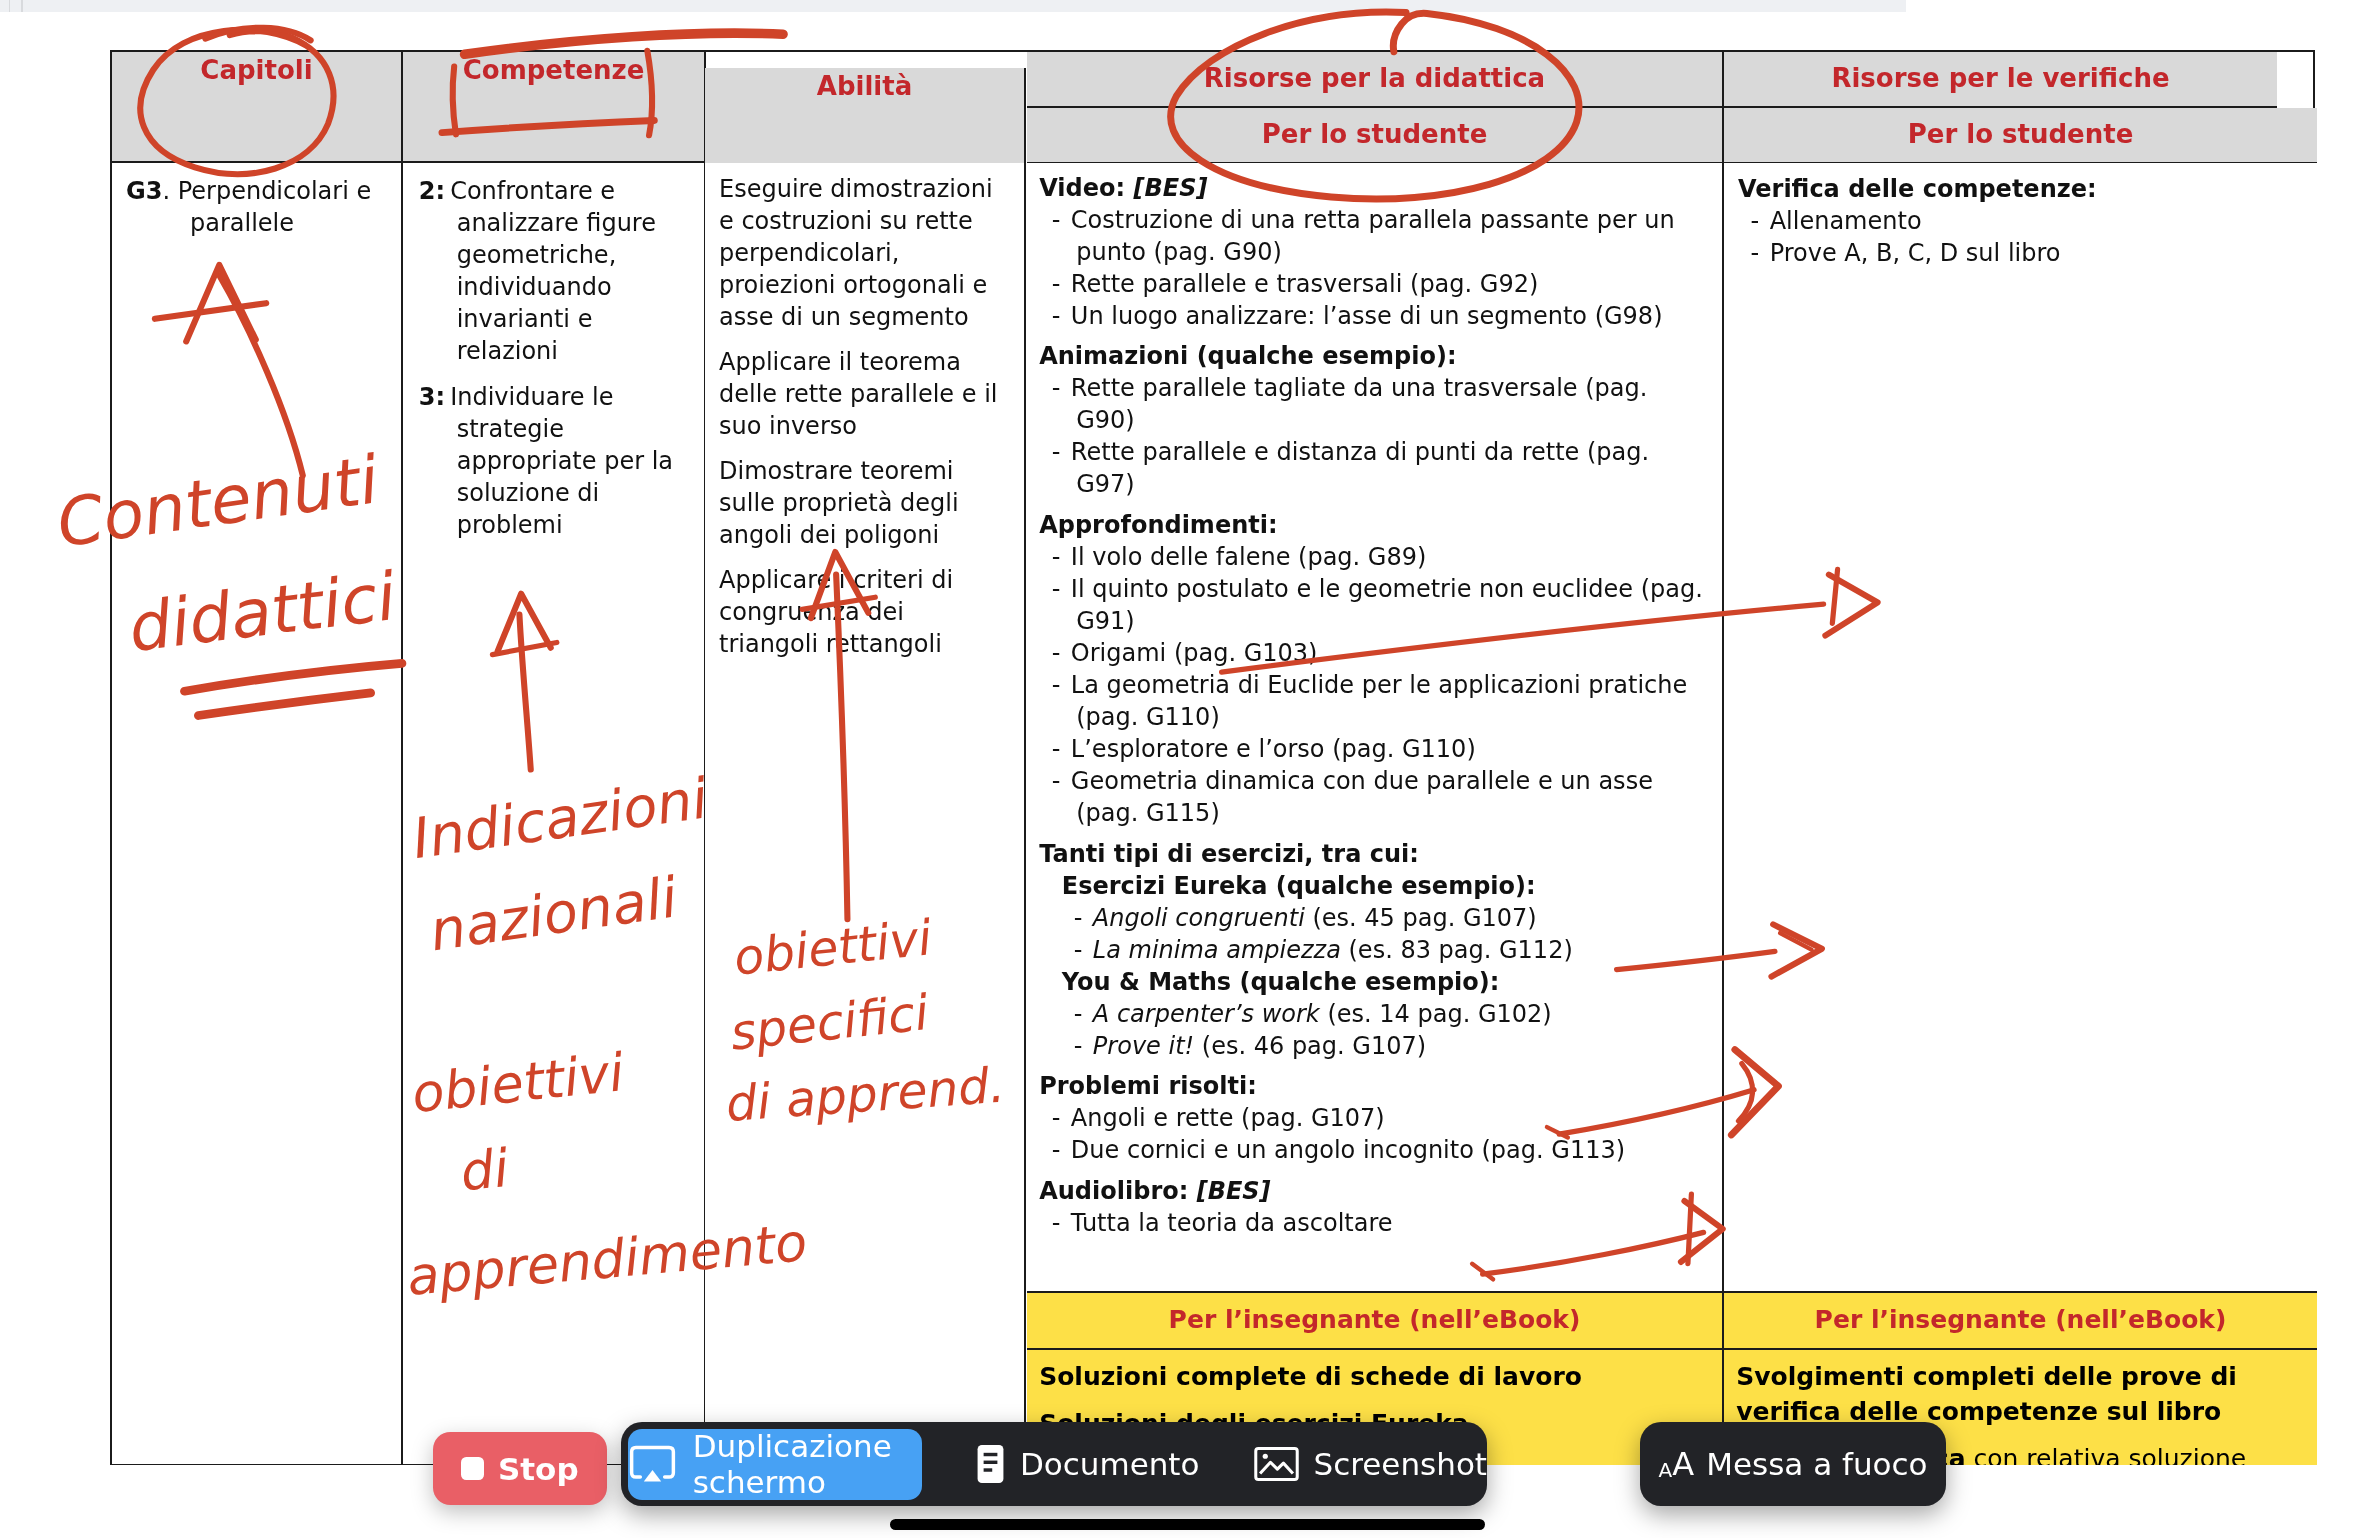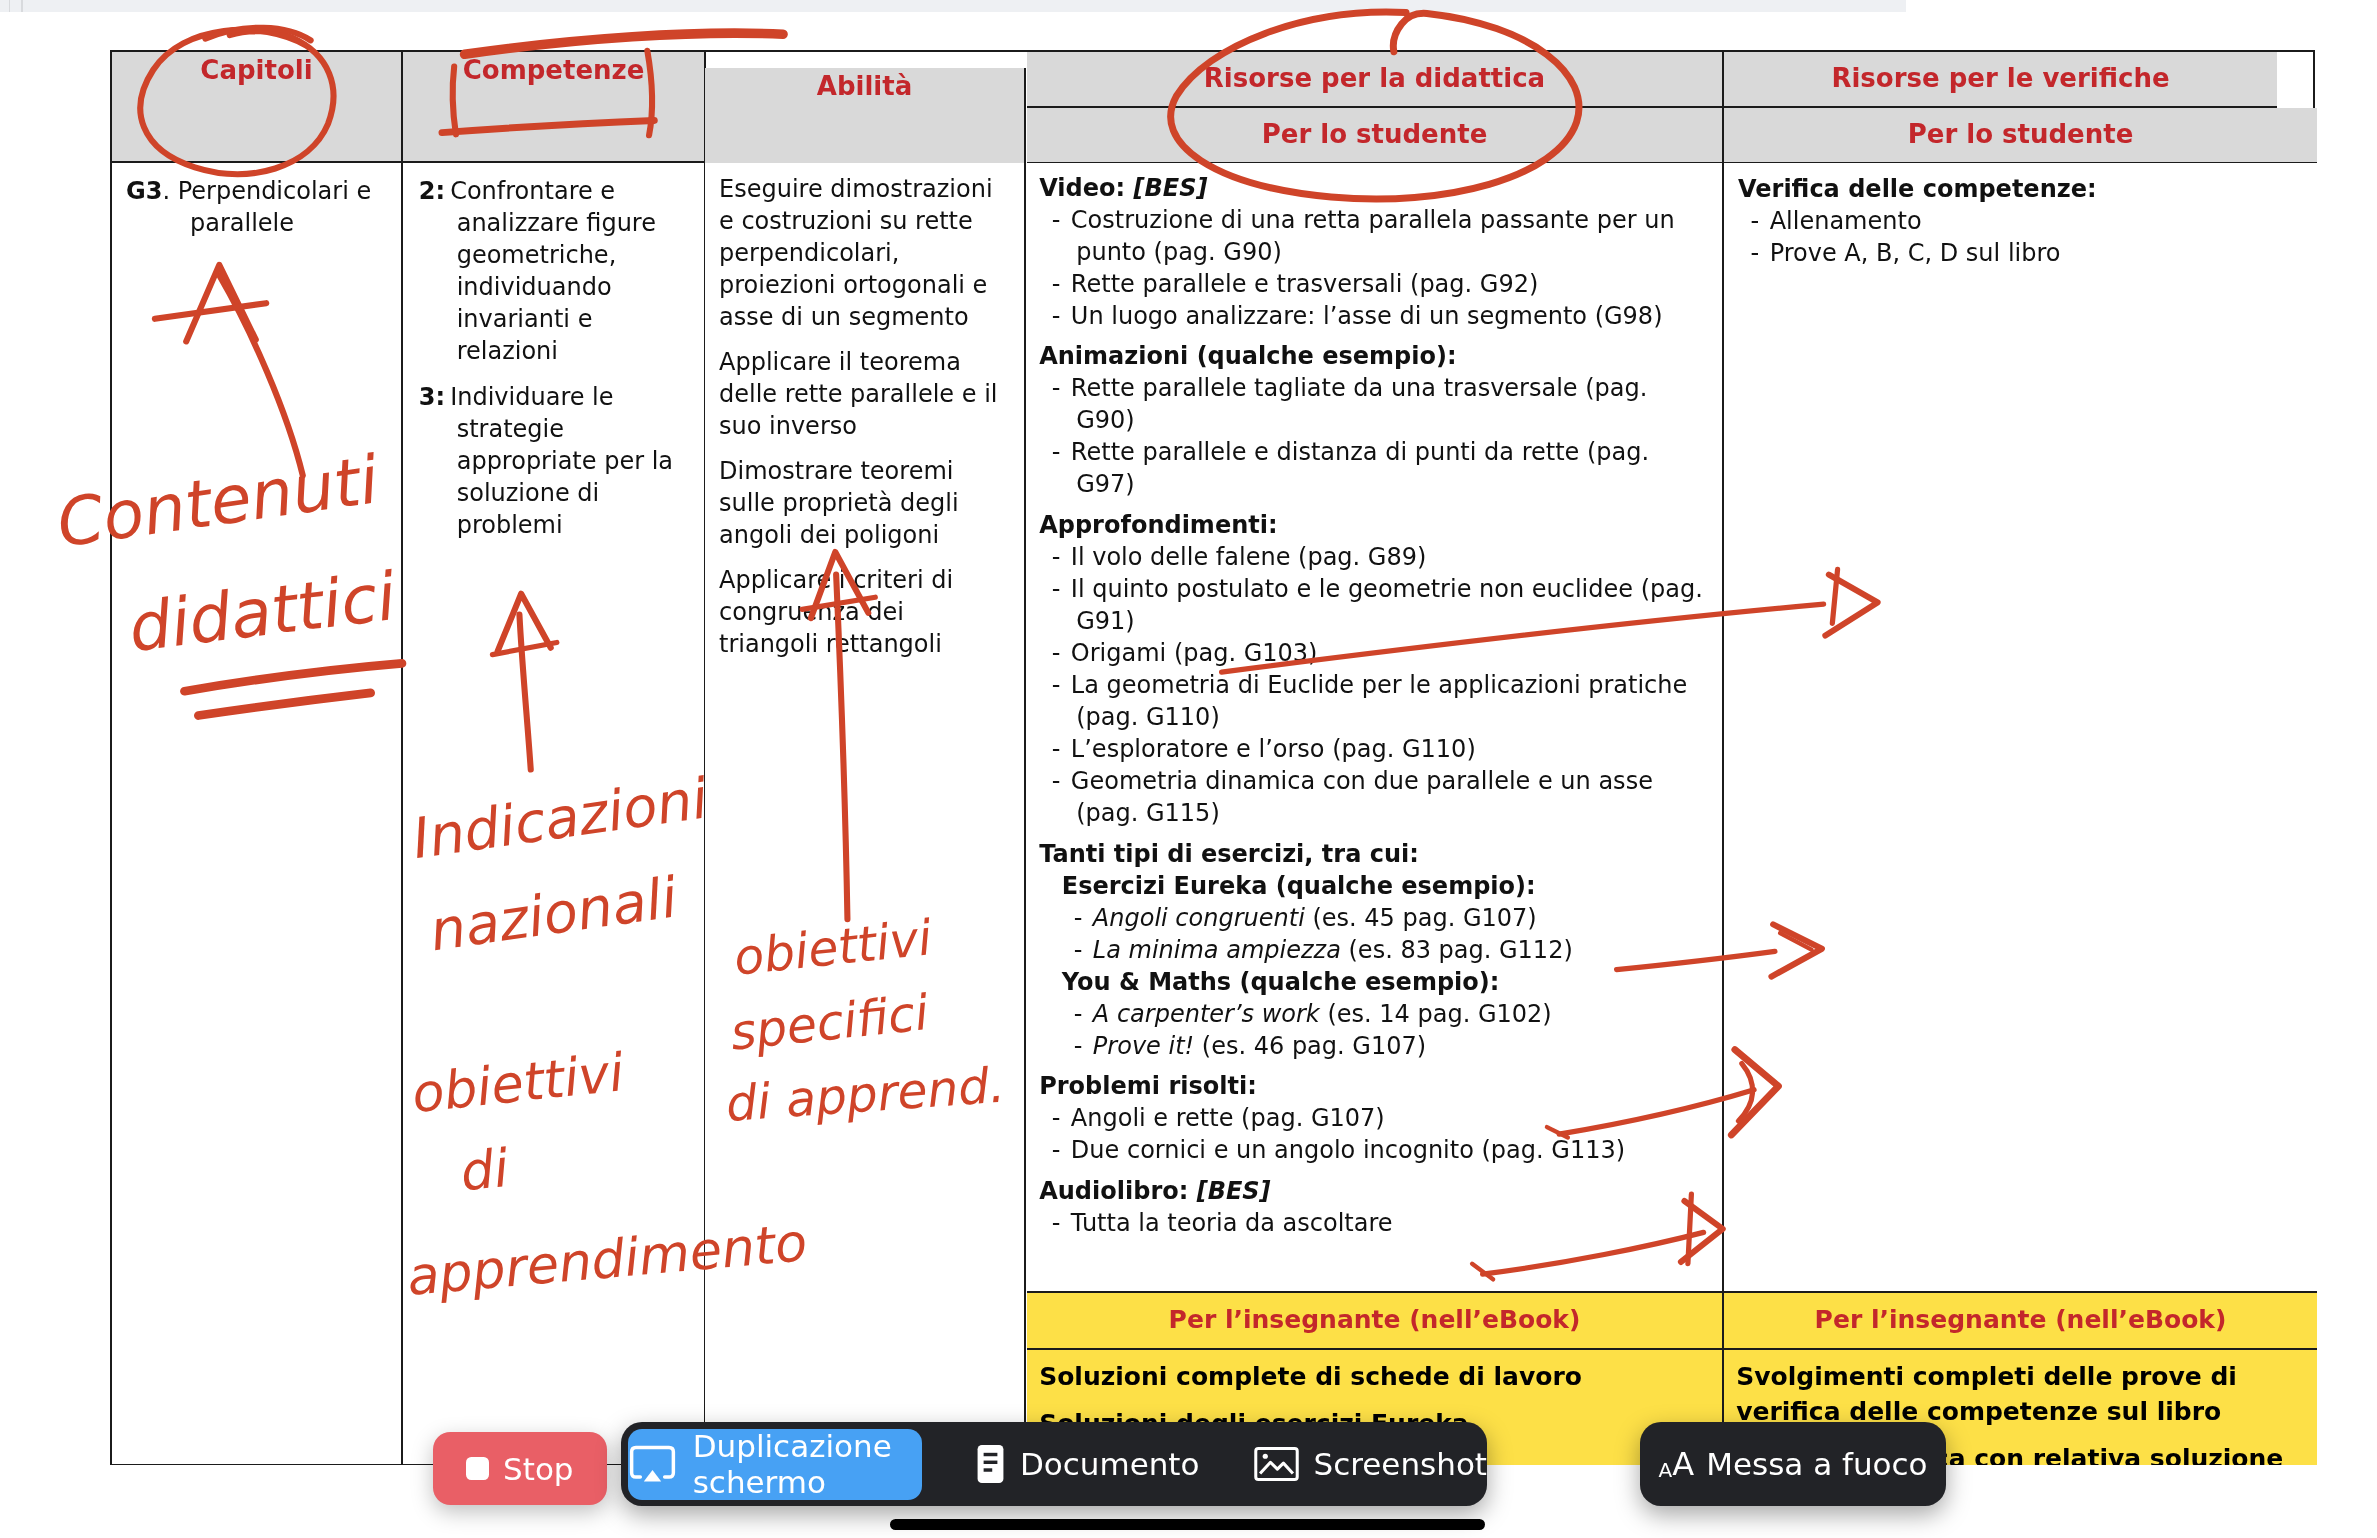--- a/index.html
+++ b/index.html
@@ -55,7 +55,7 @@
   .toolbar-stop{position:absolute;left:433px;top:1432px;width:174px;height:73px;
     background:#e95f66;border-radius:17.4px;z-index:10;display:flex;align-items:center;
     justify-content:center;gap:14px;color:#fff;font-size:31px;
-    box-shadow:0 7px 21px rgba(0,0,0,.25);cursor:pointer;}
+    box-shadow:0 7px 21px rgba(0,0,0,.25);cursor:pointer;font-weight:bold;}
   .stop-sq{width:22.6px;height:22.6px;background:#fff;border-radius:5.2px;}
   .panel{position:absolute;top:1422px;height:84px;background:#222327;border-radius:21px;
     z-index:10;display:flex;align-items:center;color:#fff;font-size:31px;

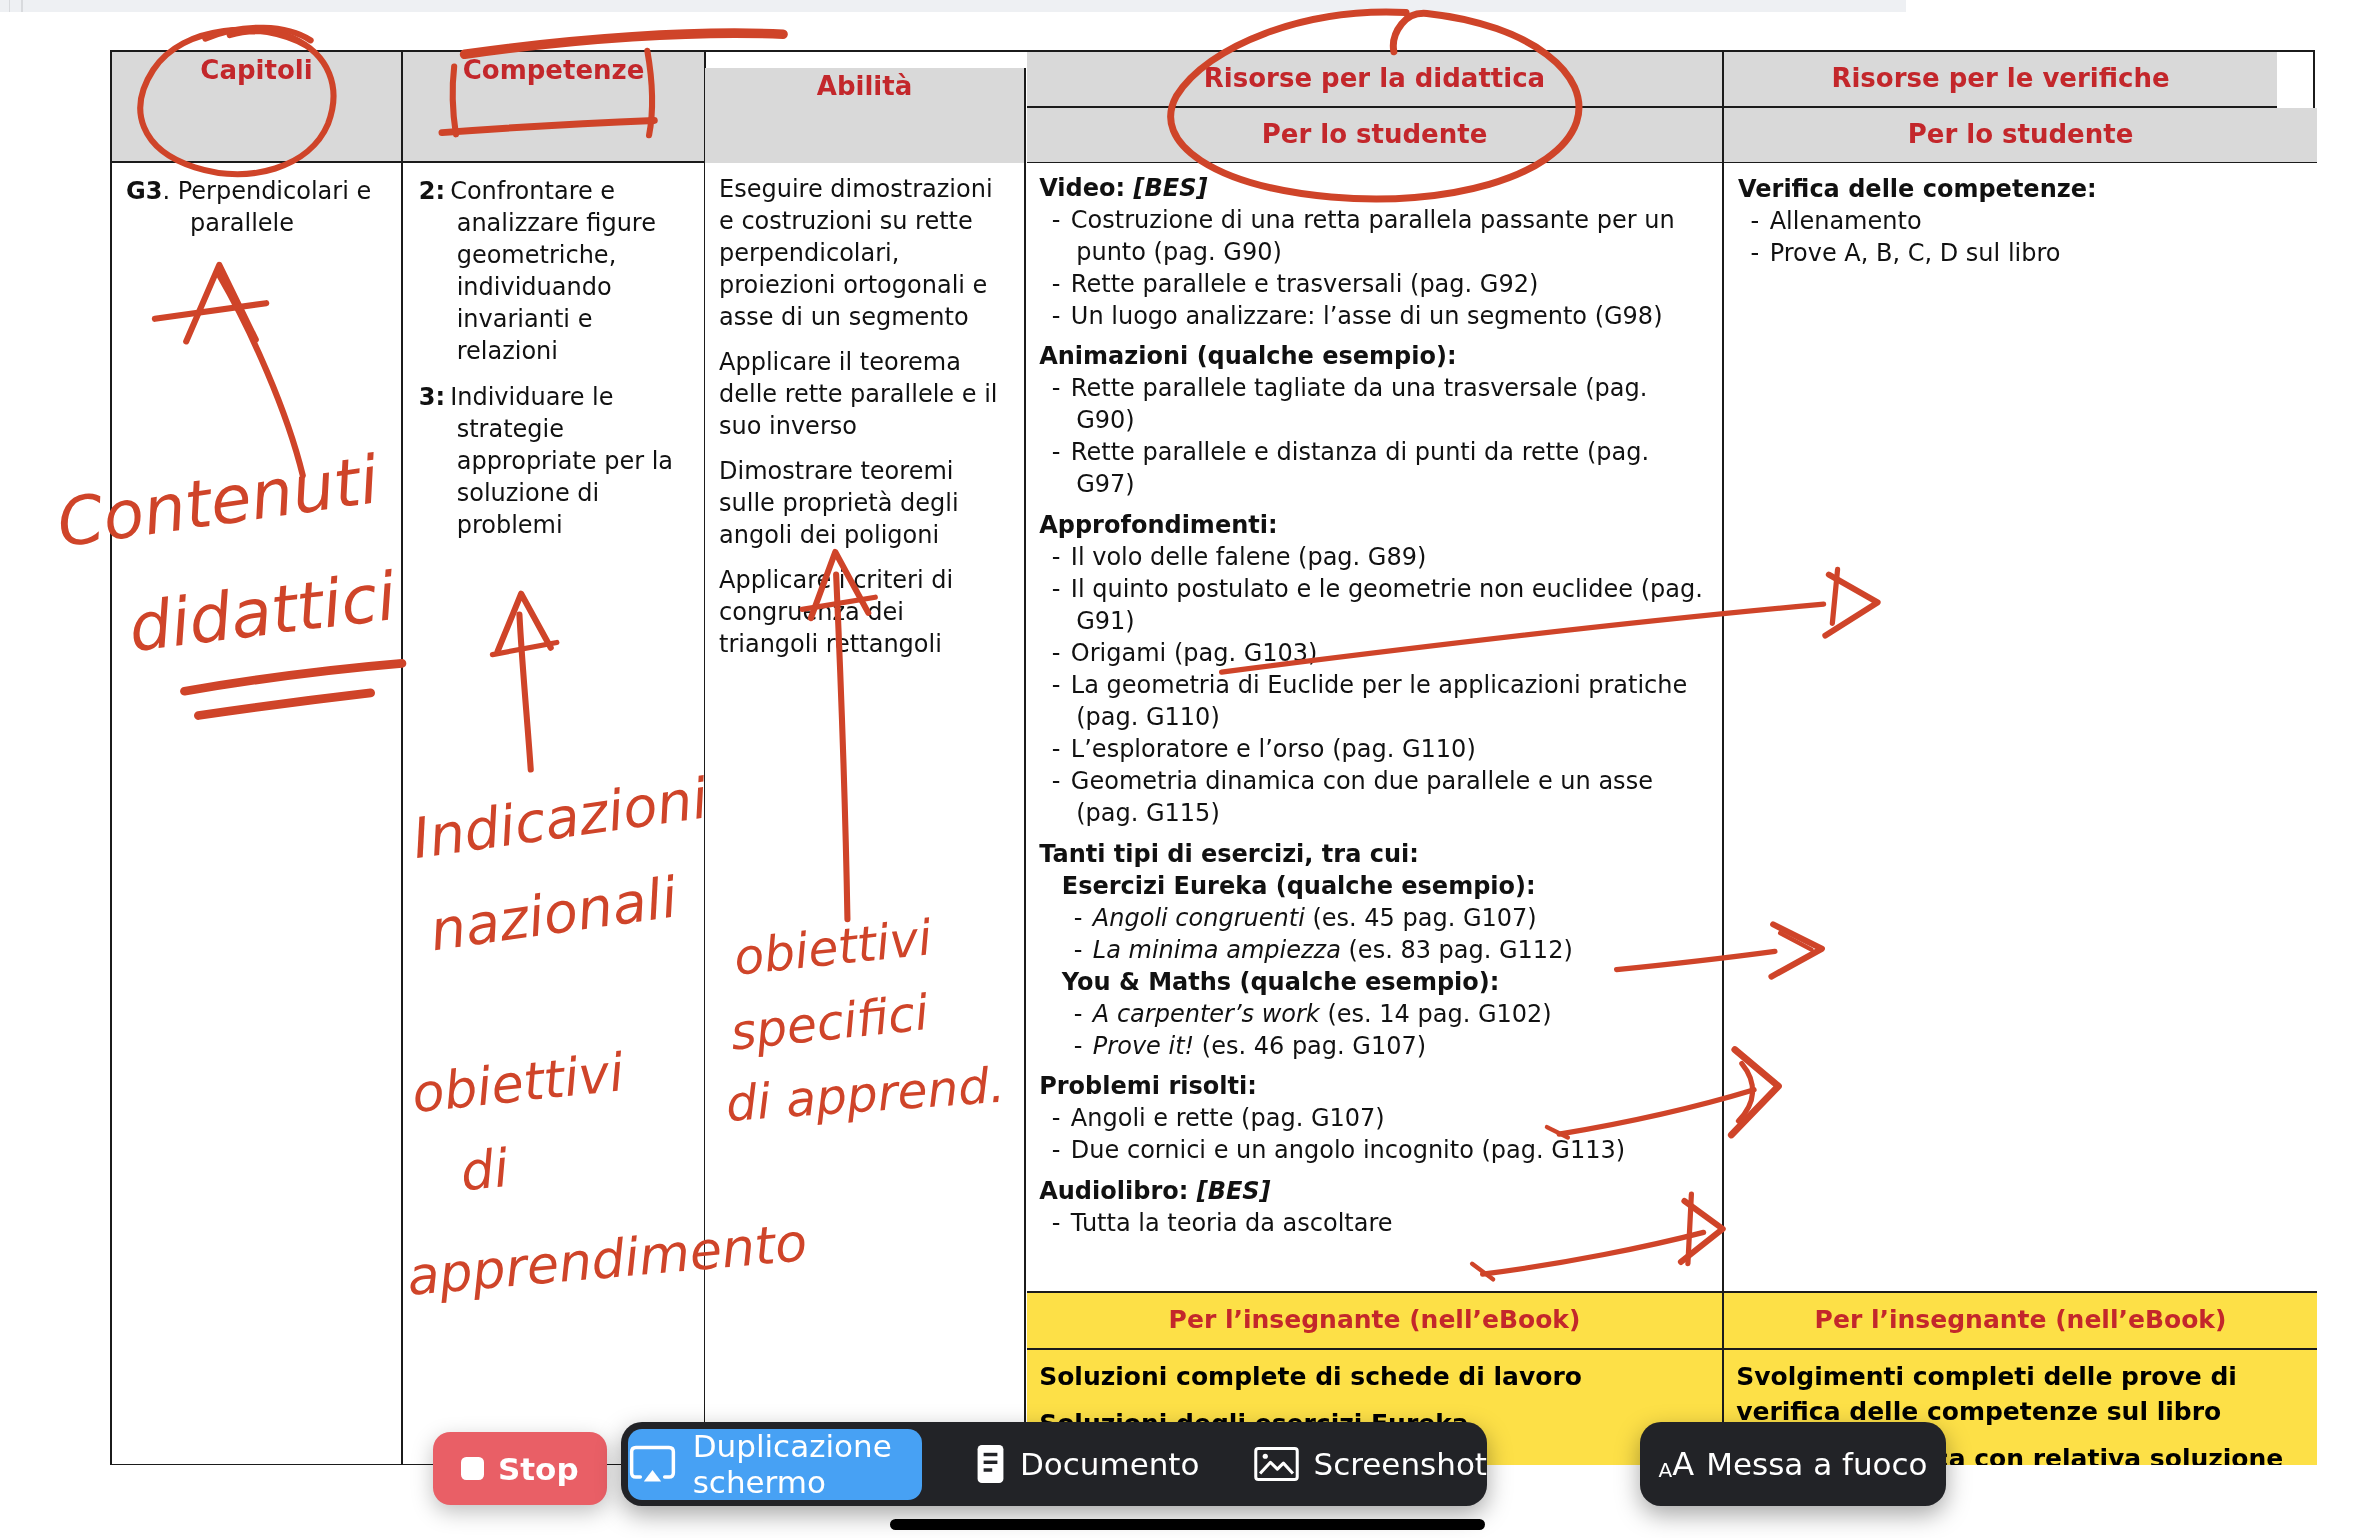--- a/index.html
+++ b/index.html
@@ -44,7 +44,7 @@
   .ytitle{line-height:54px;}
   .ybody{padding:8.7px 12.2px 0 12.2px;font-size:25px;line-height:35px;}
   .ybody p{margin:0 0 12.2px 0;font-weight:bold;}
-  .ybody .reg{font-weight:bold;}
+  .ybody .reg{font-weight:normal;}
 
   
   .ink{position:absolute;left:0;top:0;z-index:5;pointer-events:none;}

